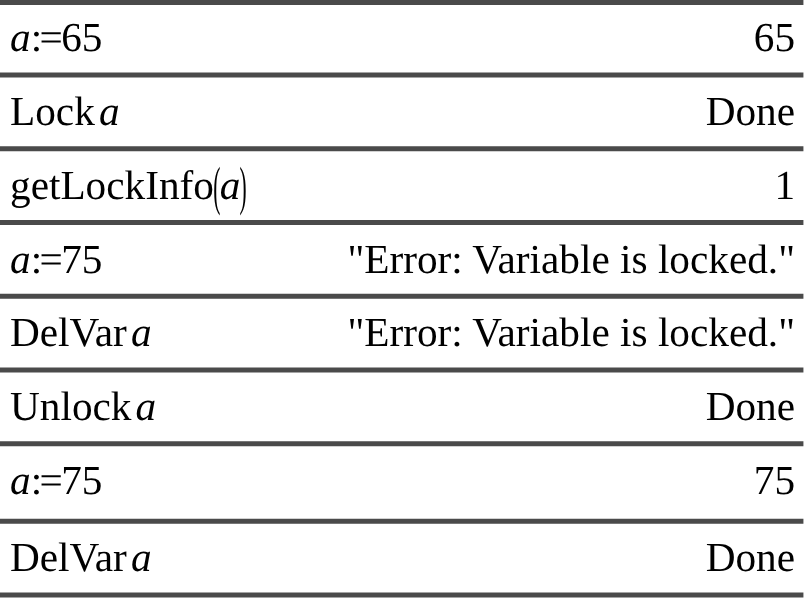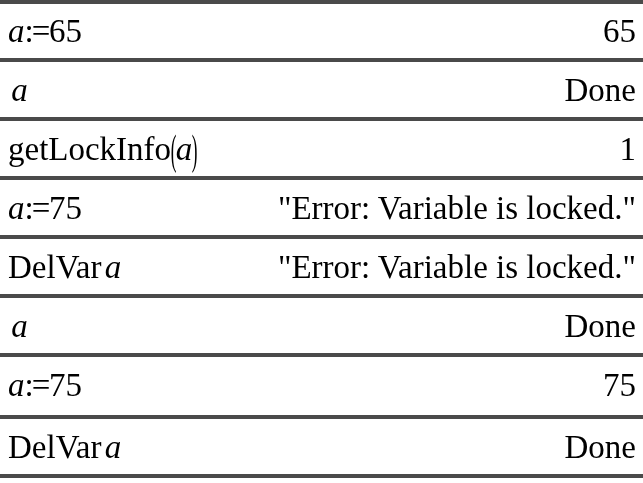--- a/index.html
+++ b/index.html
@@ -140,6 +140,7 @@
 
   <div class="row" style="top:63px;">
     <div class="entry">
+      <span class="kw">Lock</span>
         <span class="var">a</span>
     </div>
     <div class="result italic-res">Done</div>

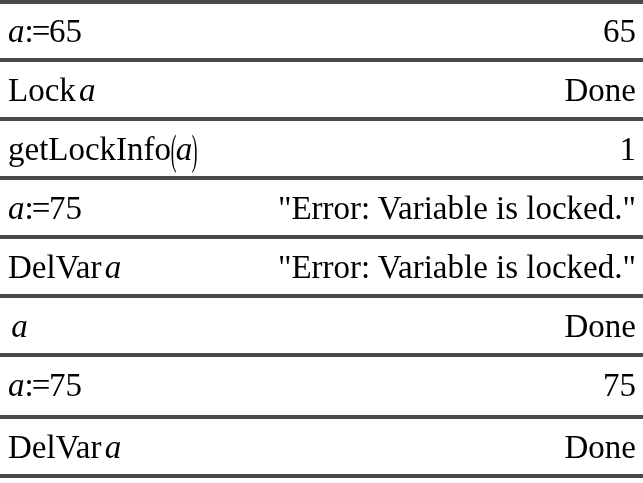--- a/index.html
+++ b/index.html
@@ -175,6 +175,7 @@
 
   <div class="row" style="top:299px;">
     <div class="entry">
+      <span class="kw">Unlock</span>
         <span class="var">a</span>
     </div>
     <div class="result italic-res">Done</div>

